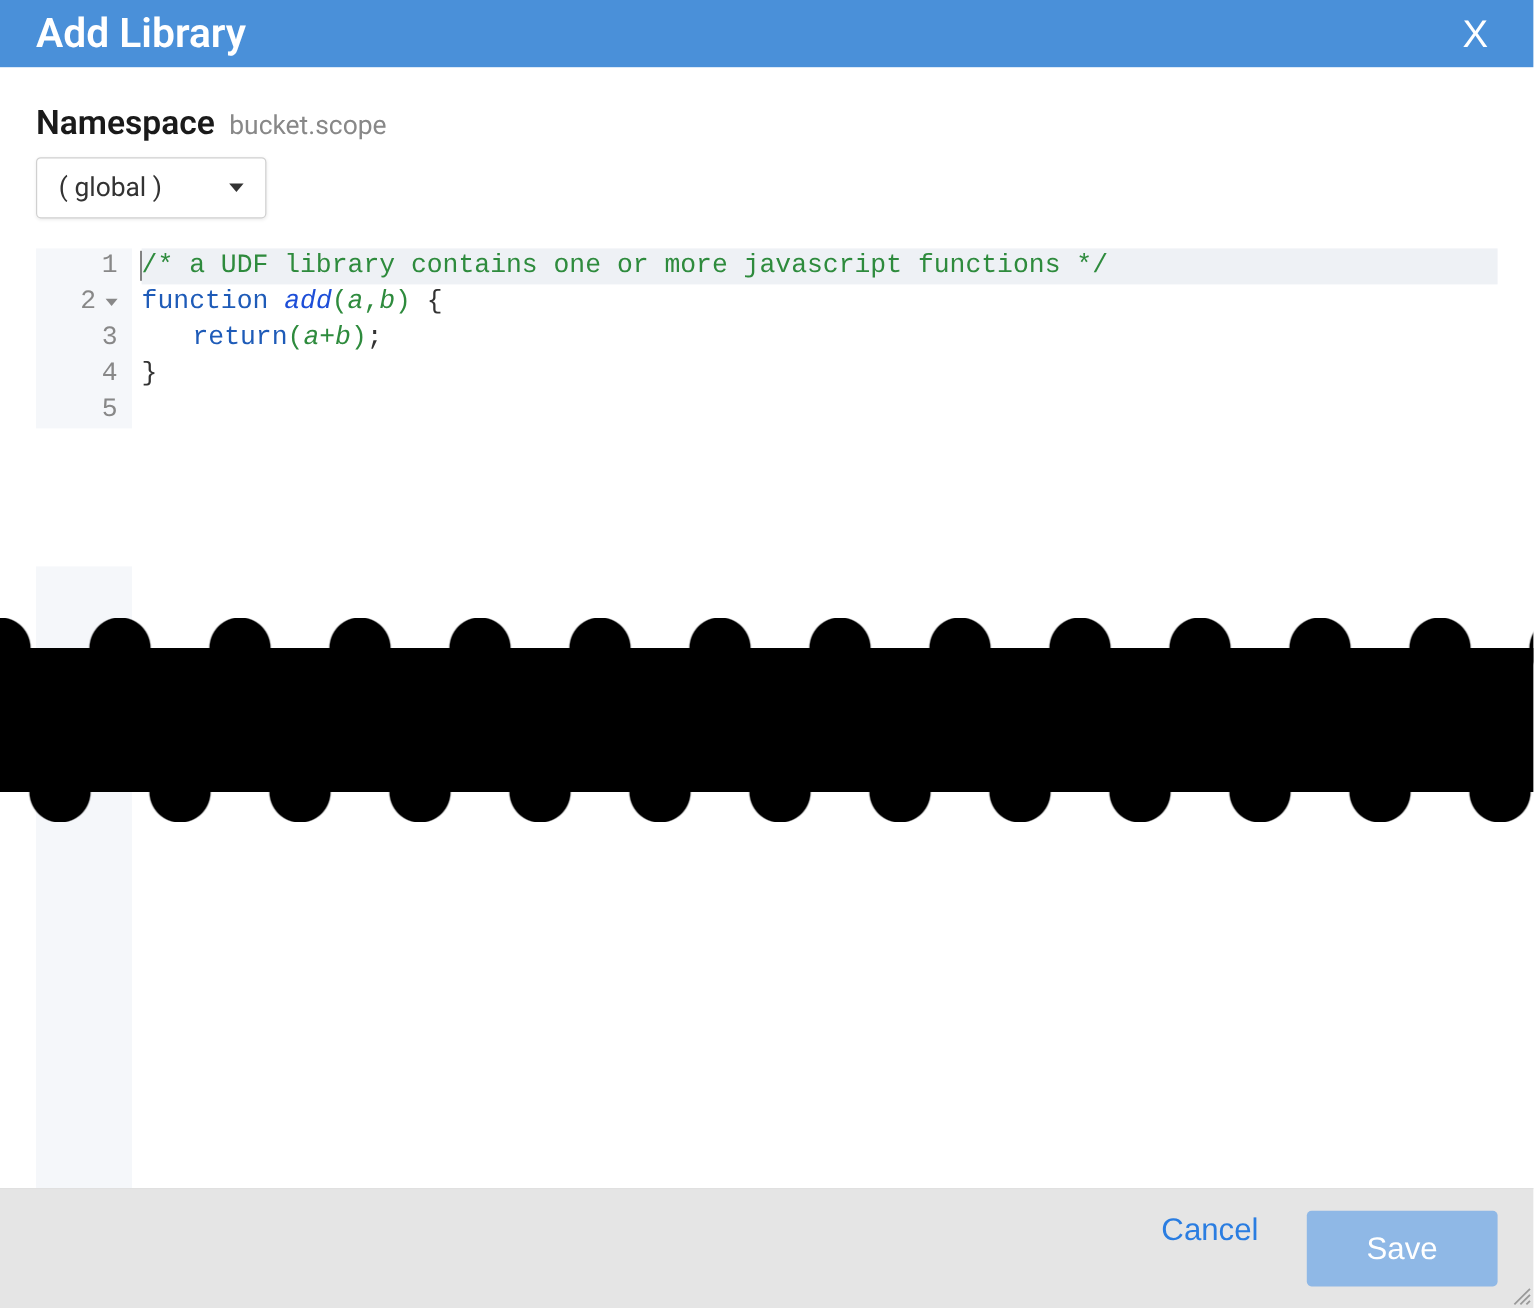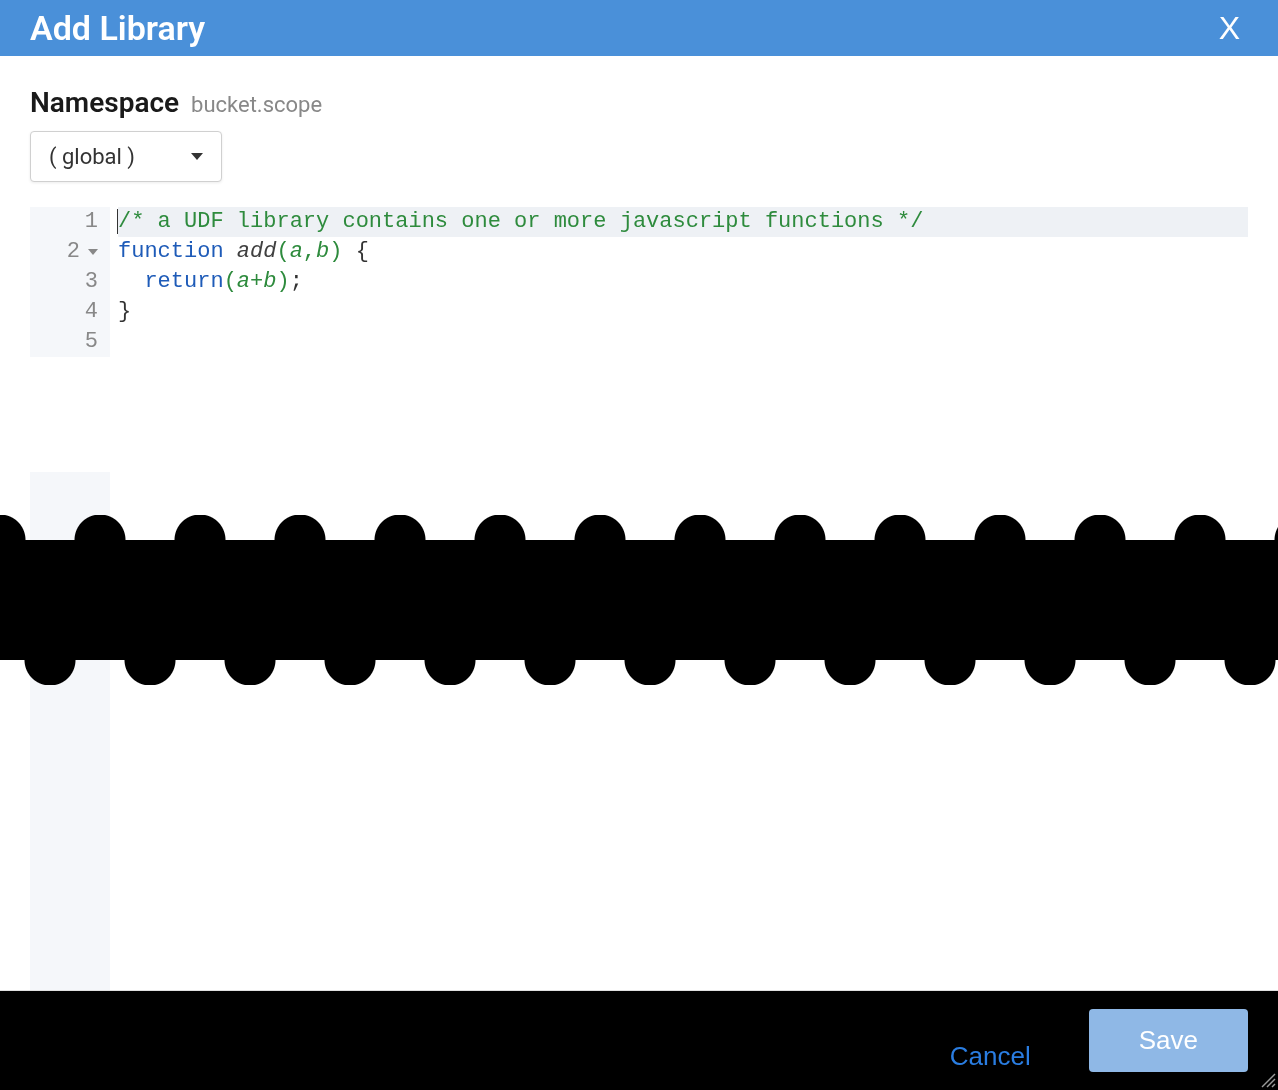--- a/index.html
+++ b/index.html
@@ -171,7 +171,7 @@
     
     .tok-comment { color: #2e8b3d; }
     .tok-keyword { color: #1e5bb8; }
-    .tok-funcname { color: #404040; font-style: italic; }
+    .tok-funcname { color: #1d4ed8; font-style: italic; }
     .tok-param { color: #2e8b3d; font-style: italic; }
     .tok-punct { color: #2e8b3d; }
     .tok-op { color: #2e8b3d; }

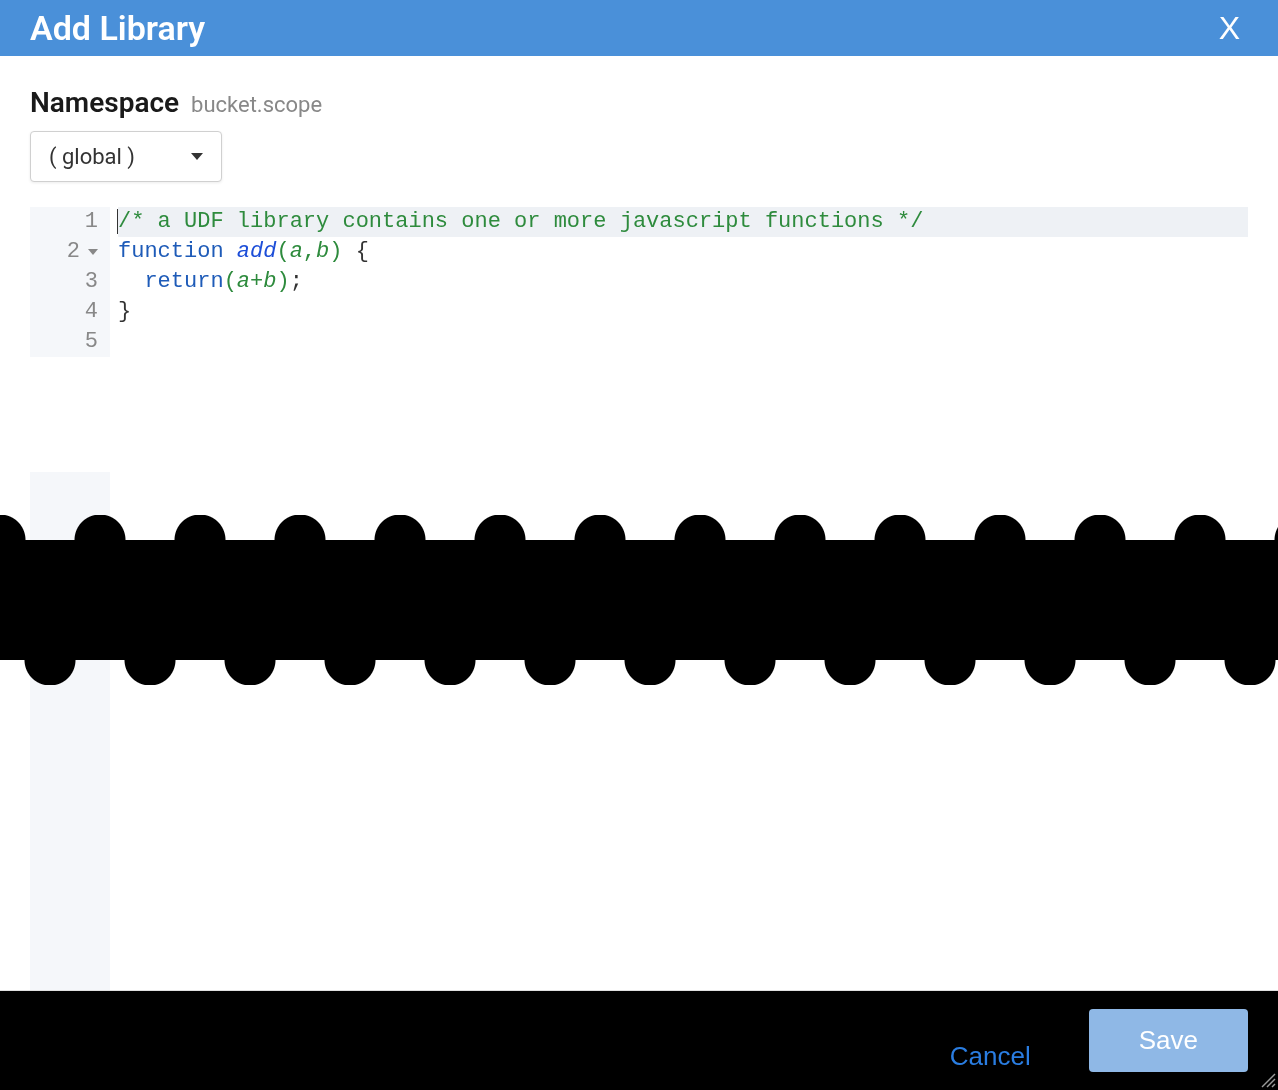--- a/index.html
+++ b/index.html
@@ -176,7 +176,7 @@
     .tok-punct { color: #2e8b3d; }
     .tok-op { color: #2e8b3d; }
     .tok-text { color: #333333; }
-    .tok-return { color: #1e5bb8; }
+    .tok-return { color: #1e5bb8; margin-left: 16px; }
     
     .cursor-mark {
       border-left: 1px solid #333;

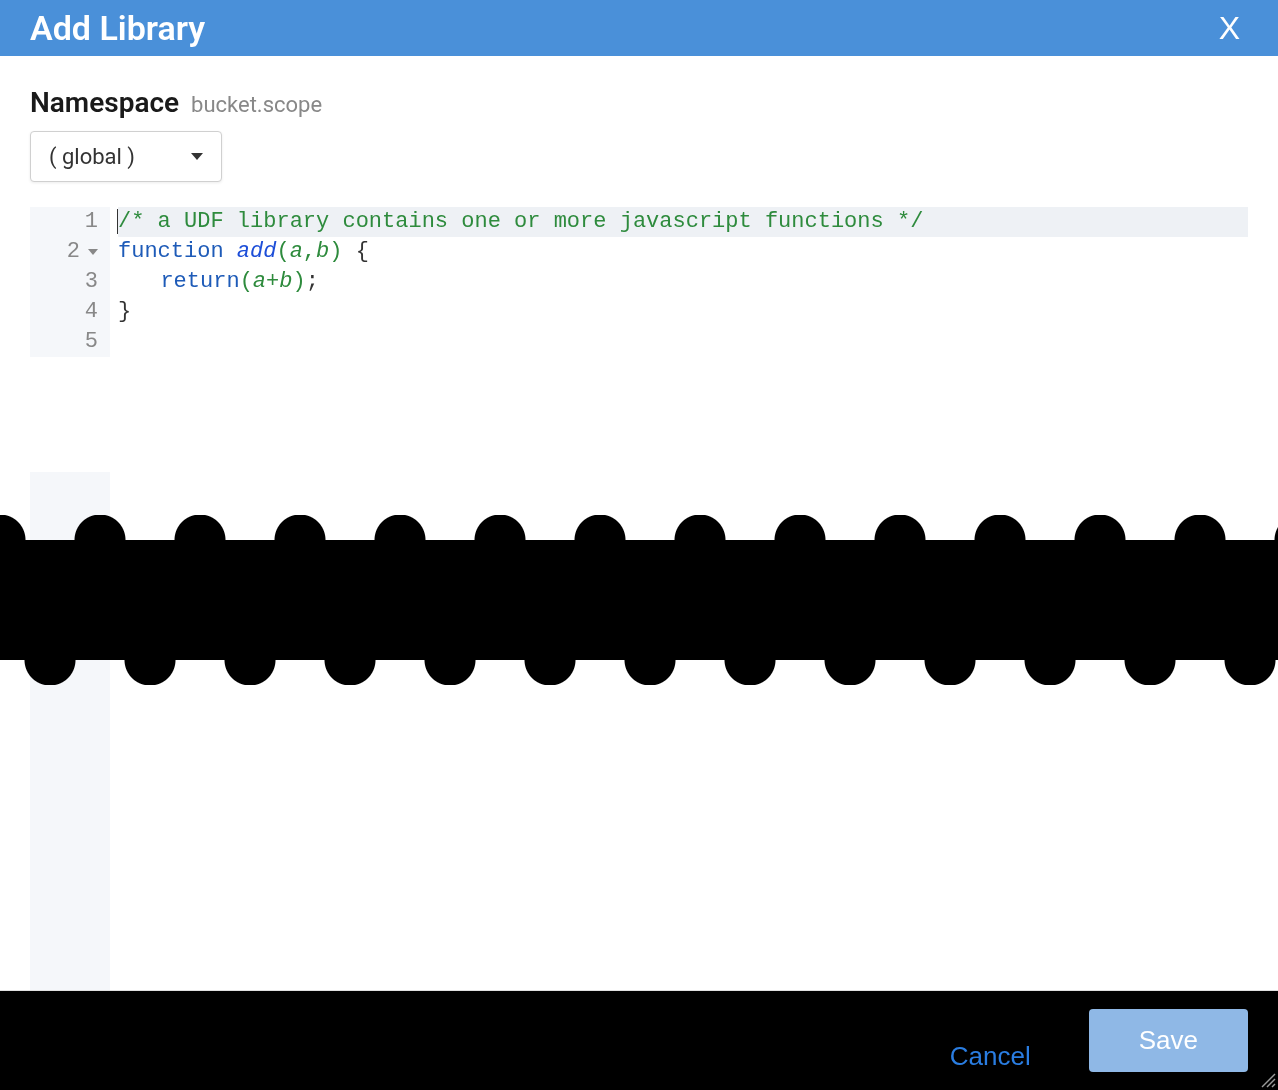--- a/index.html
+++ b/index.html
@@ -236,9 +236,9 @@
       padding: 18px 30px;
       display: flex;
       justify-content: flex-end;
-      align-items: flex-end;
-      gap: 58px;
-      background: #000000;
+      align-items: flex-start;
+      gap: 40px;
+      background: #e5e5e5;
       z-index: 10;
     }
     

